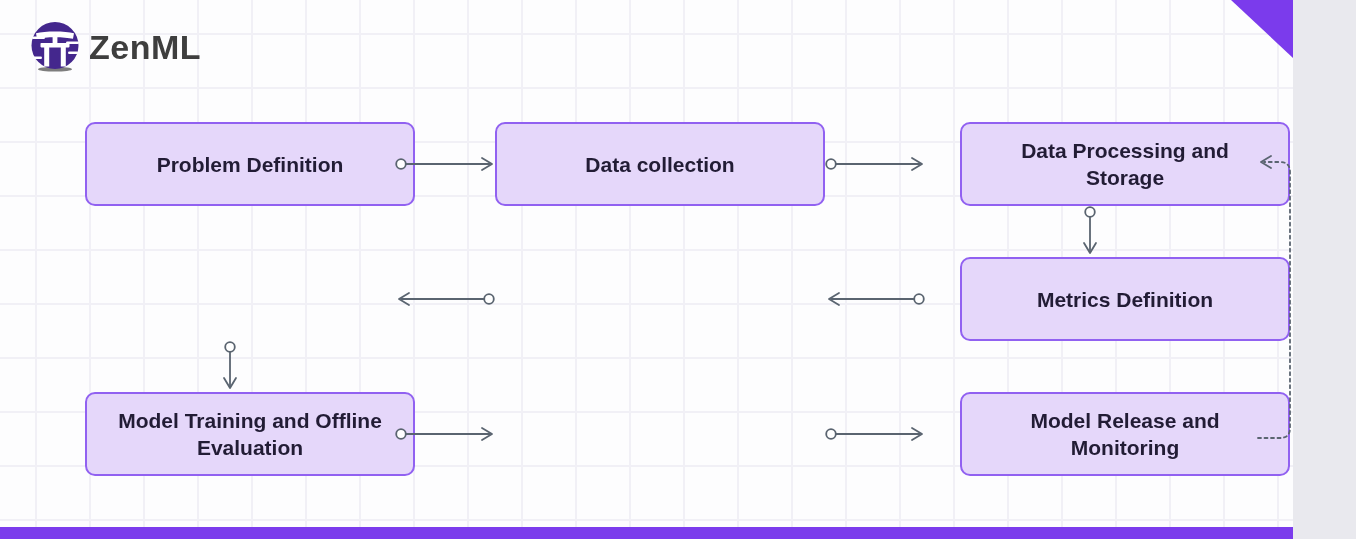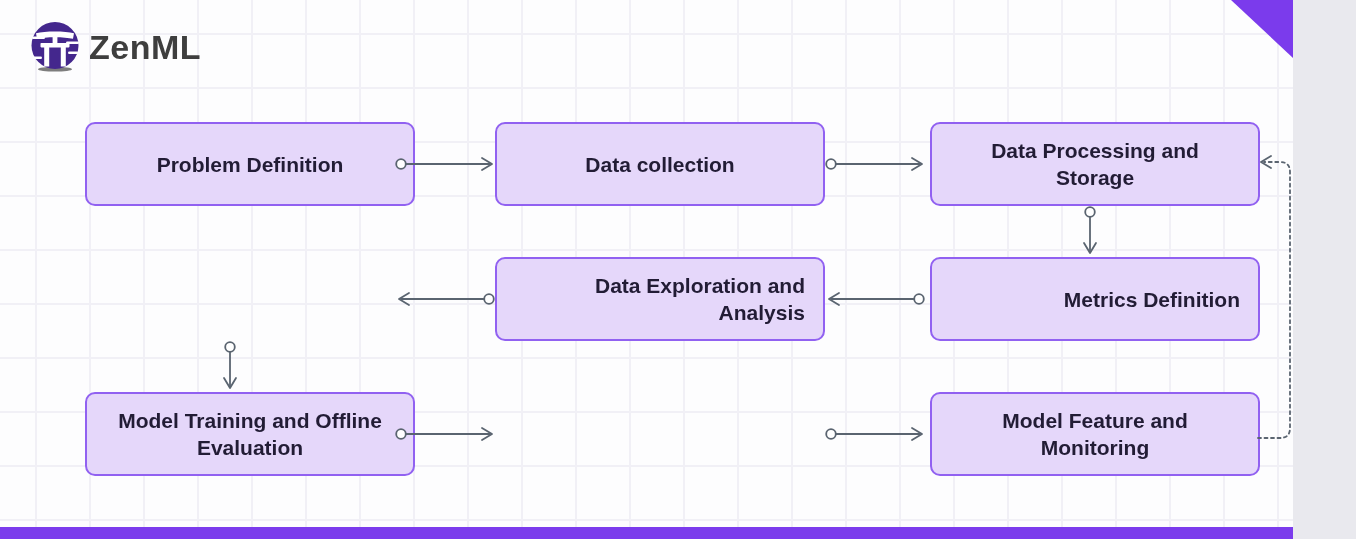--- a/index.html
+++ b/index.html
@@ -67,7 +67,7 @@
   .r3 { top: 392px; }
   .c1 { left: 65px; margin-left: 20px; }
   .c2 { left: 495px; text-align: right; }
-  .c3 { left: 930px; justify-content: flex-end; }
+  .c3 { left: 960px; }
   .connector-layer {
     position: absolute;
     left: 0; top: 0;

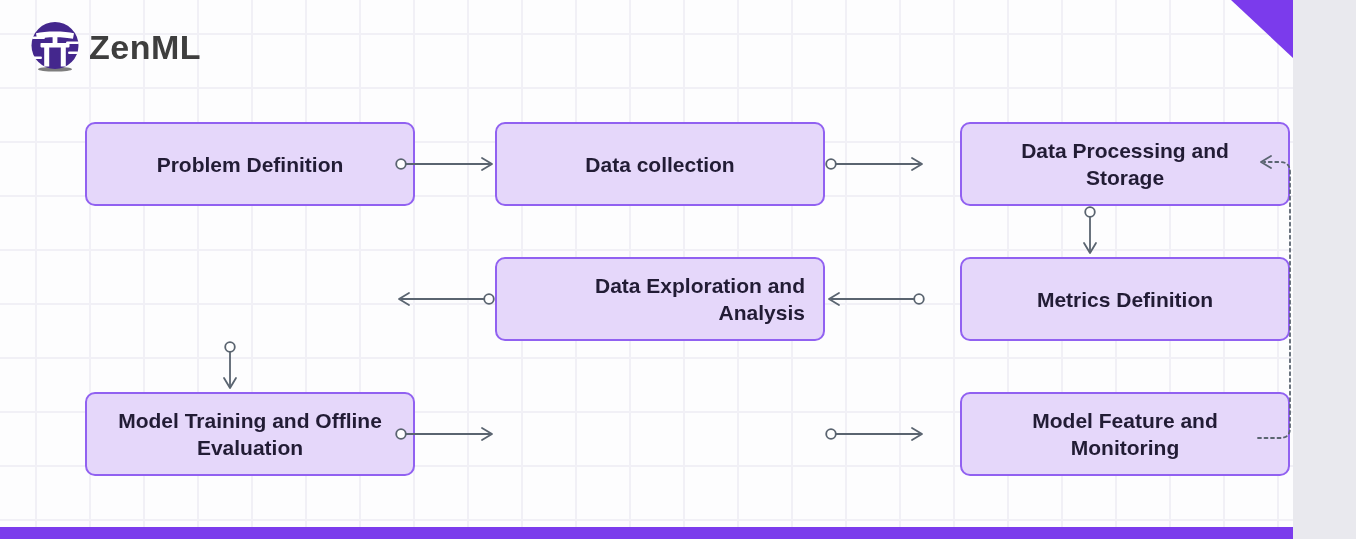--- a/index.html
+++ b/index.html
@@ -111,9 +111,6 @@
   <div class="node r1 c3">
     <span>Data Processing and Storage</span>
   </div>
-  <div class="node r2 c2">
-    <span>Data Exploration and Analysis</span>
-  </div>
   <div class="node r2 c3">
     <span>Metrics Definition</span>
   </div>

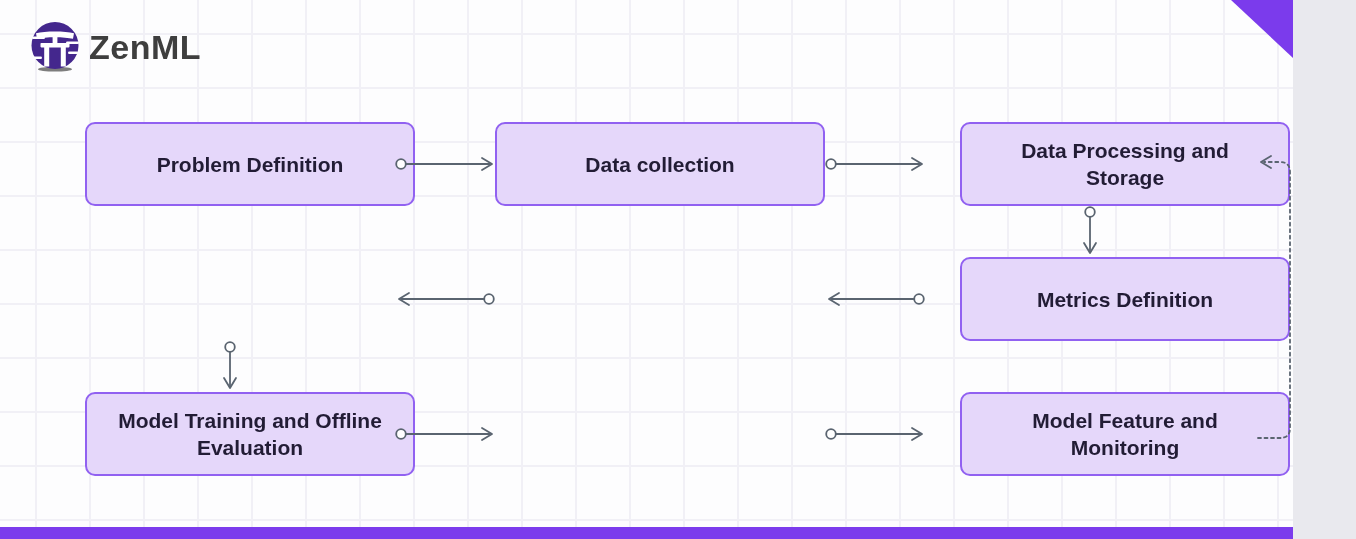--- a/index.html
+++ b/index.html
@@ -118,7 +118,7 @@
     <span>Model Training and Offline Evaluation</span>
   </div>
   <div class="node r3 c3">
-    <span>Model Feature and Monitoring</span>
+    <span>Model Release and Monitoring</span>
   </div>
 
   <svg class="connector-layer" viewBox="0 0 1356 539" fill="none" stroke="#5a6470" stroke-width="1.8" stroke-linecap="round" stroke-linejoin="round">

